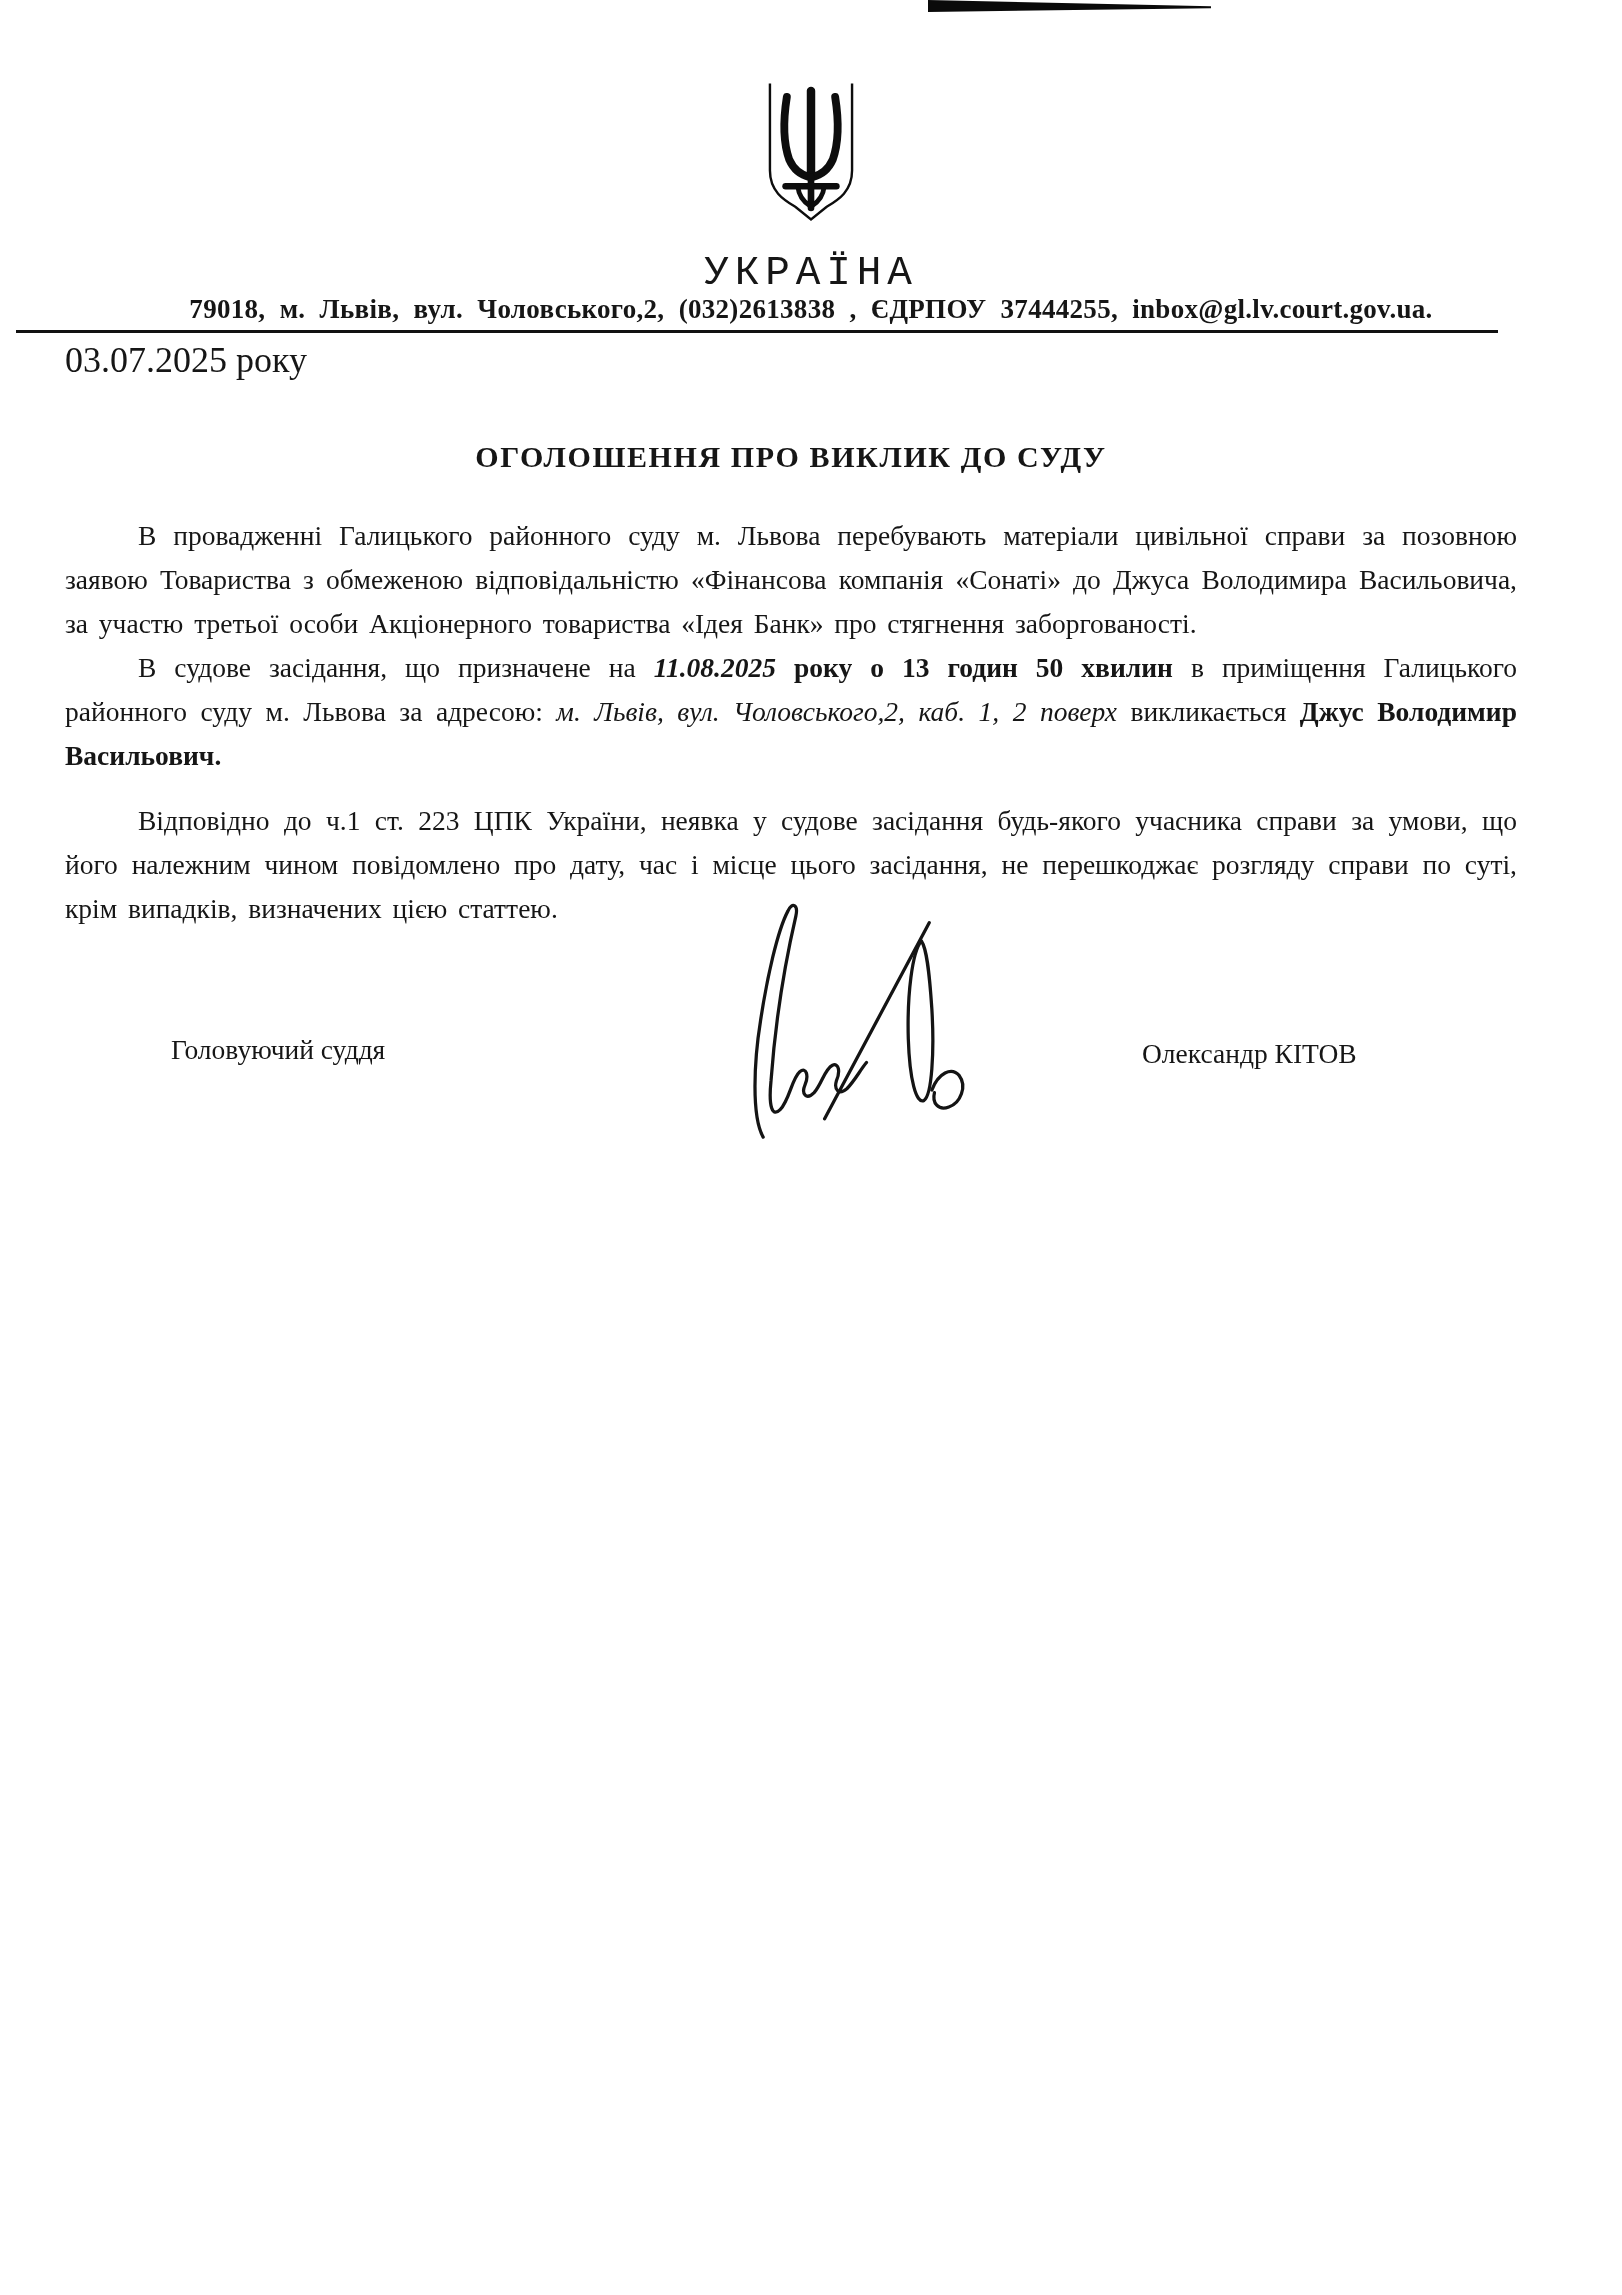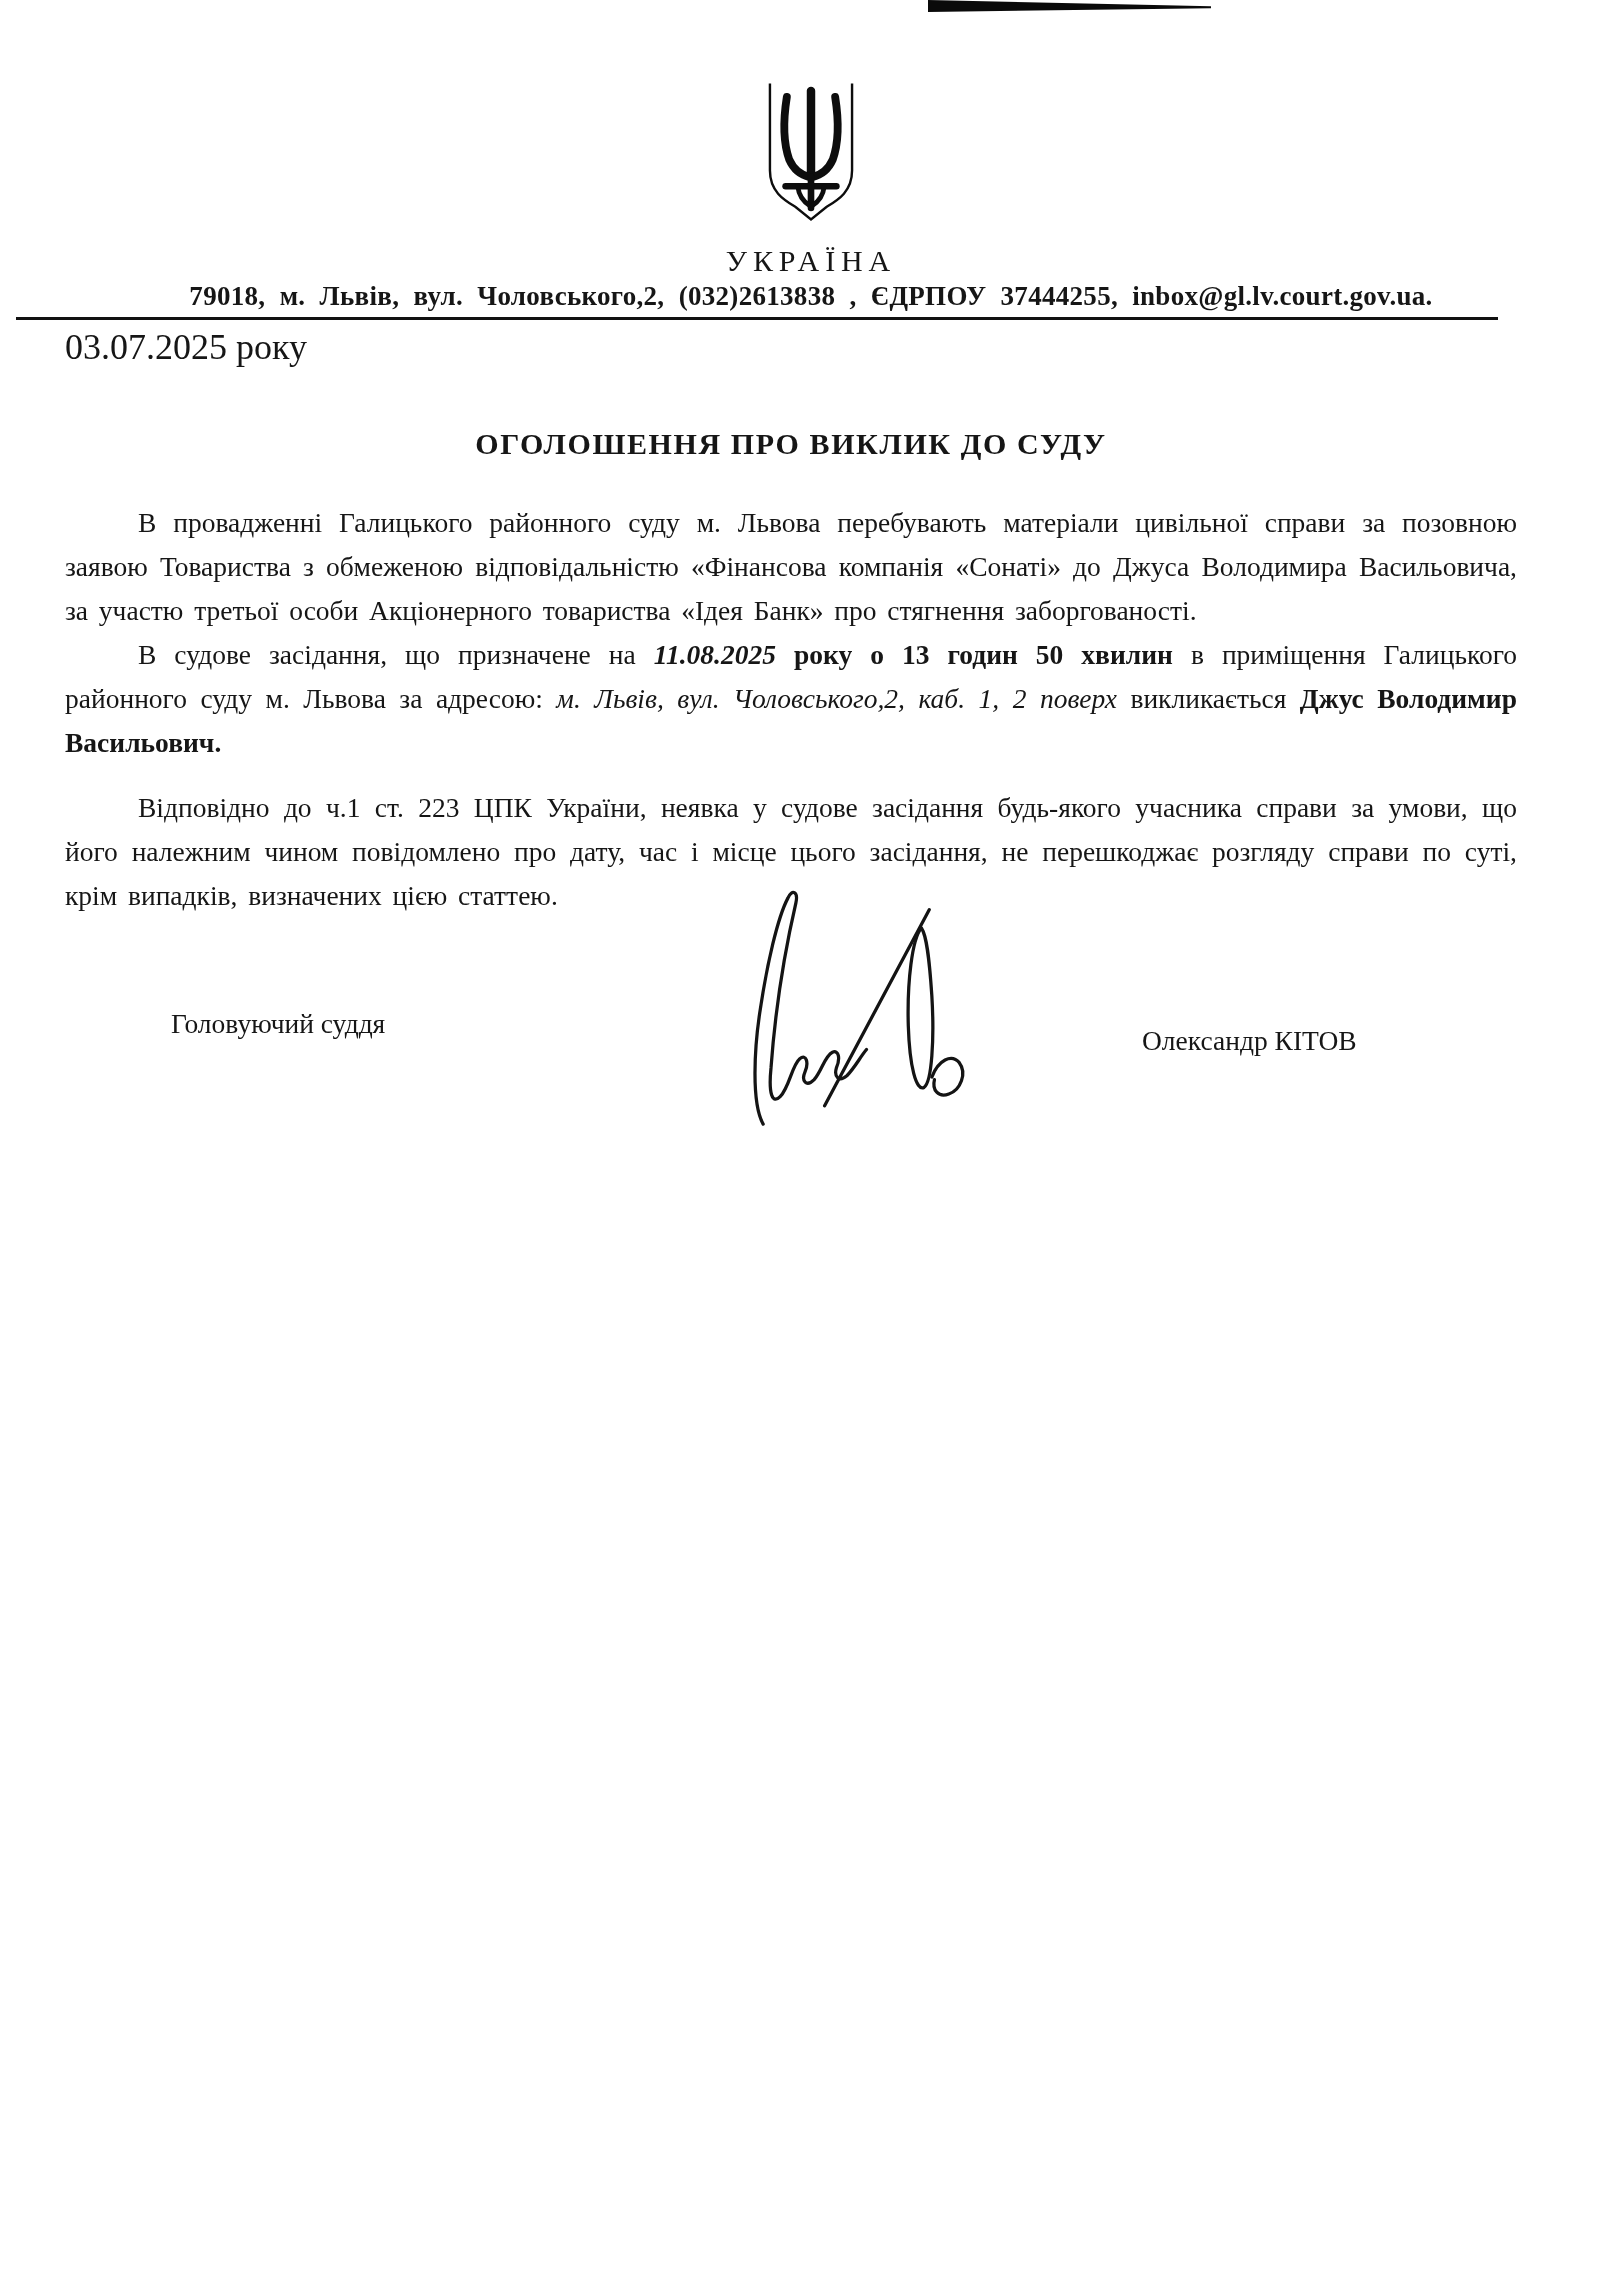--- a/index.html
+++ b/index.html
@@ -23,8 +23,8 @@
   .emblem-wrap{ padding-top:80px; height:157px; }
   .emblem-wrap svg{ display:block;margin:0 auto; }
   .country{
-    margin-top:7px;
-    font-size:30px;line-height:33px;letter-spacing:5.9px;
+    margin-top:20px;
+    font-size:41px;line-height:33px;letter-spacing:5.9px;font-family:Liberation Mono, monospace;
   }
   .court-name{
     margin-top:2.6px;

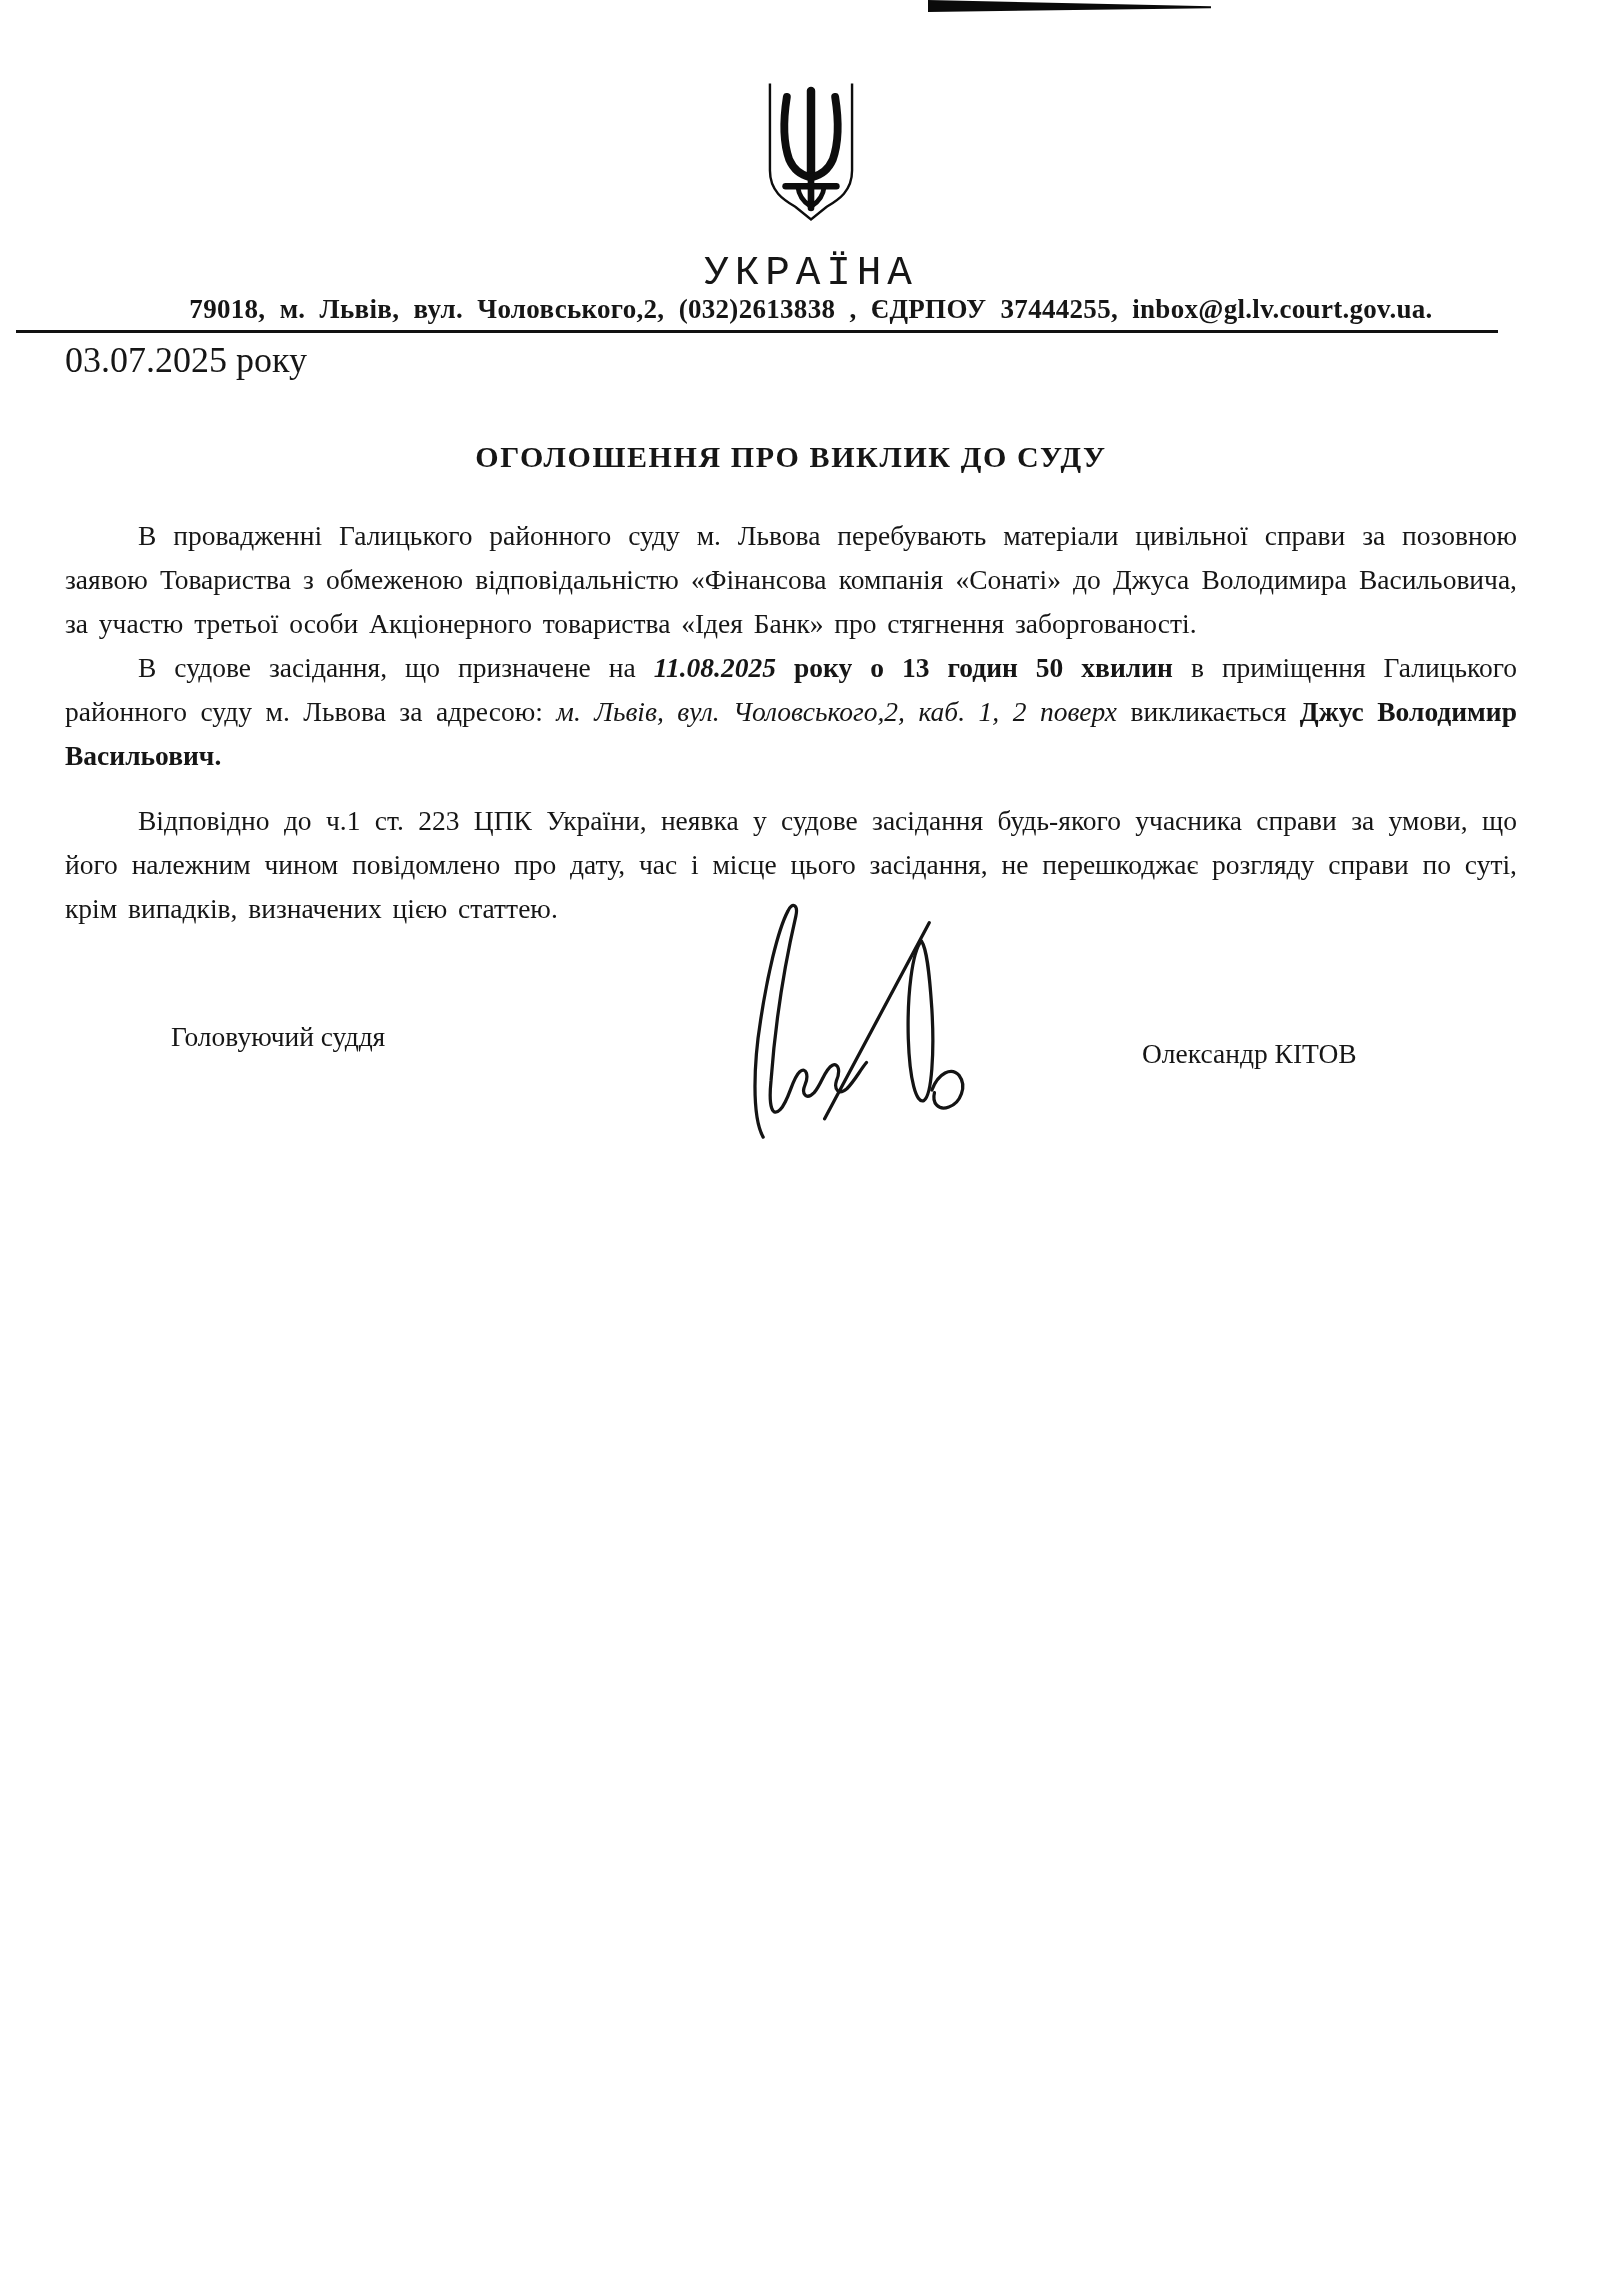--- a/index.html
+++ b/index.html
@@ -77,7 +77,7 @@
     height:216px;
     font-size:27.5px;
   }
-  .sig-role{ position:absolute;left:171px;top:19px; }
+  .sig-role{ position:absolute;left:171px;top:32px; }
   .sig-name{ position:absolute;left:1142px;top:36px; }
   .sig-mark{ position:absolute;left:686px;top:-106px;width:340px;height:256px; }
   .sig-mark svg{ display:block;width:100%;height:100%; }

